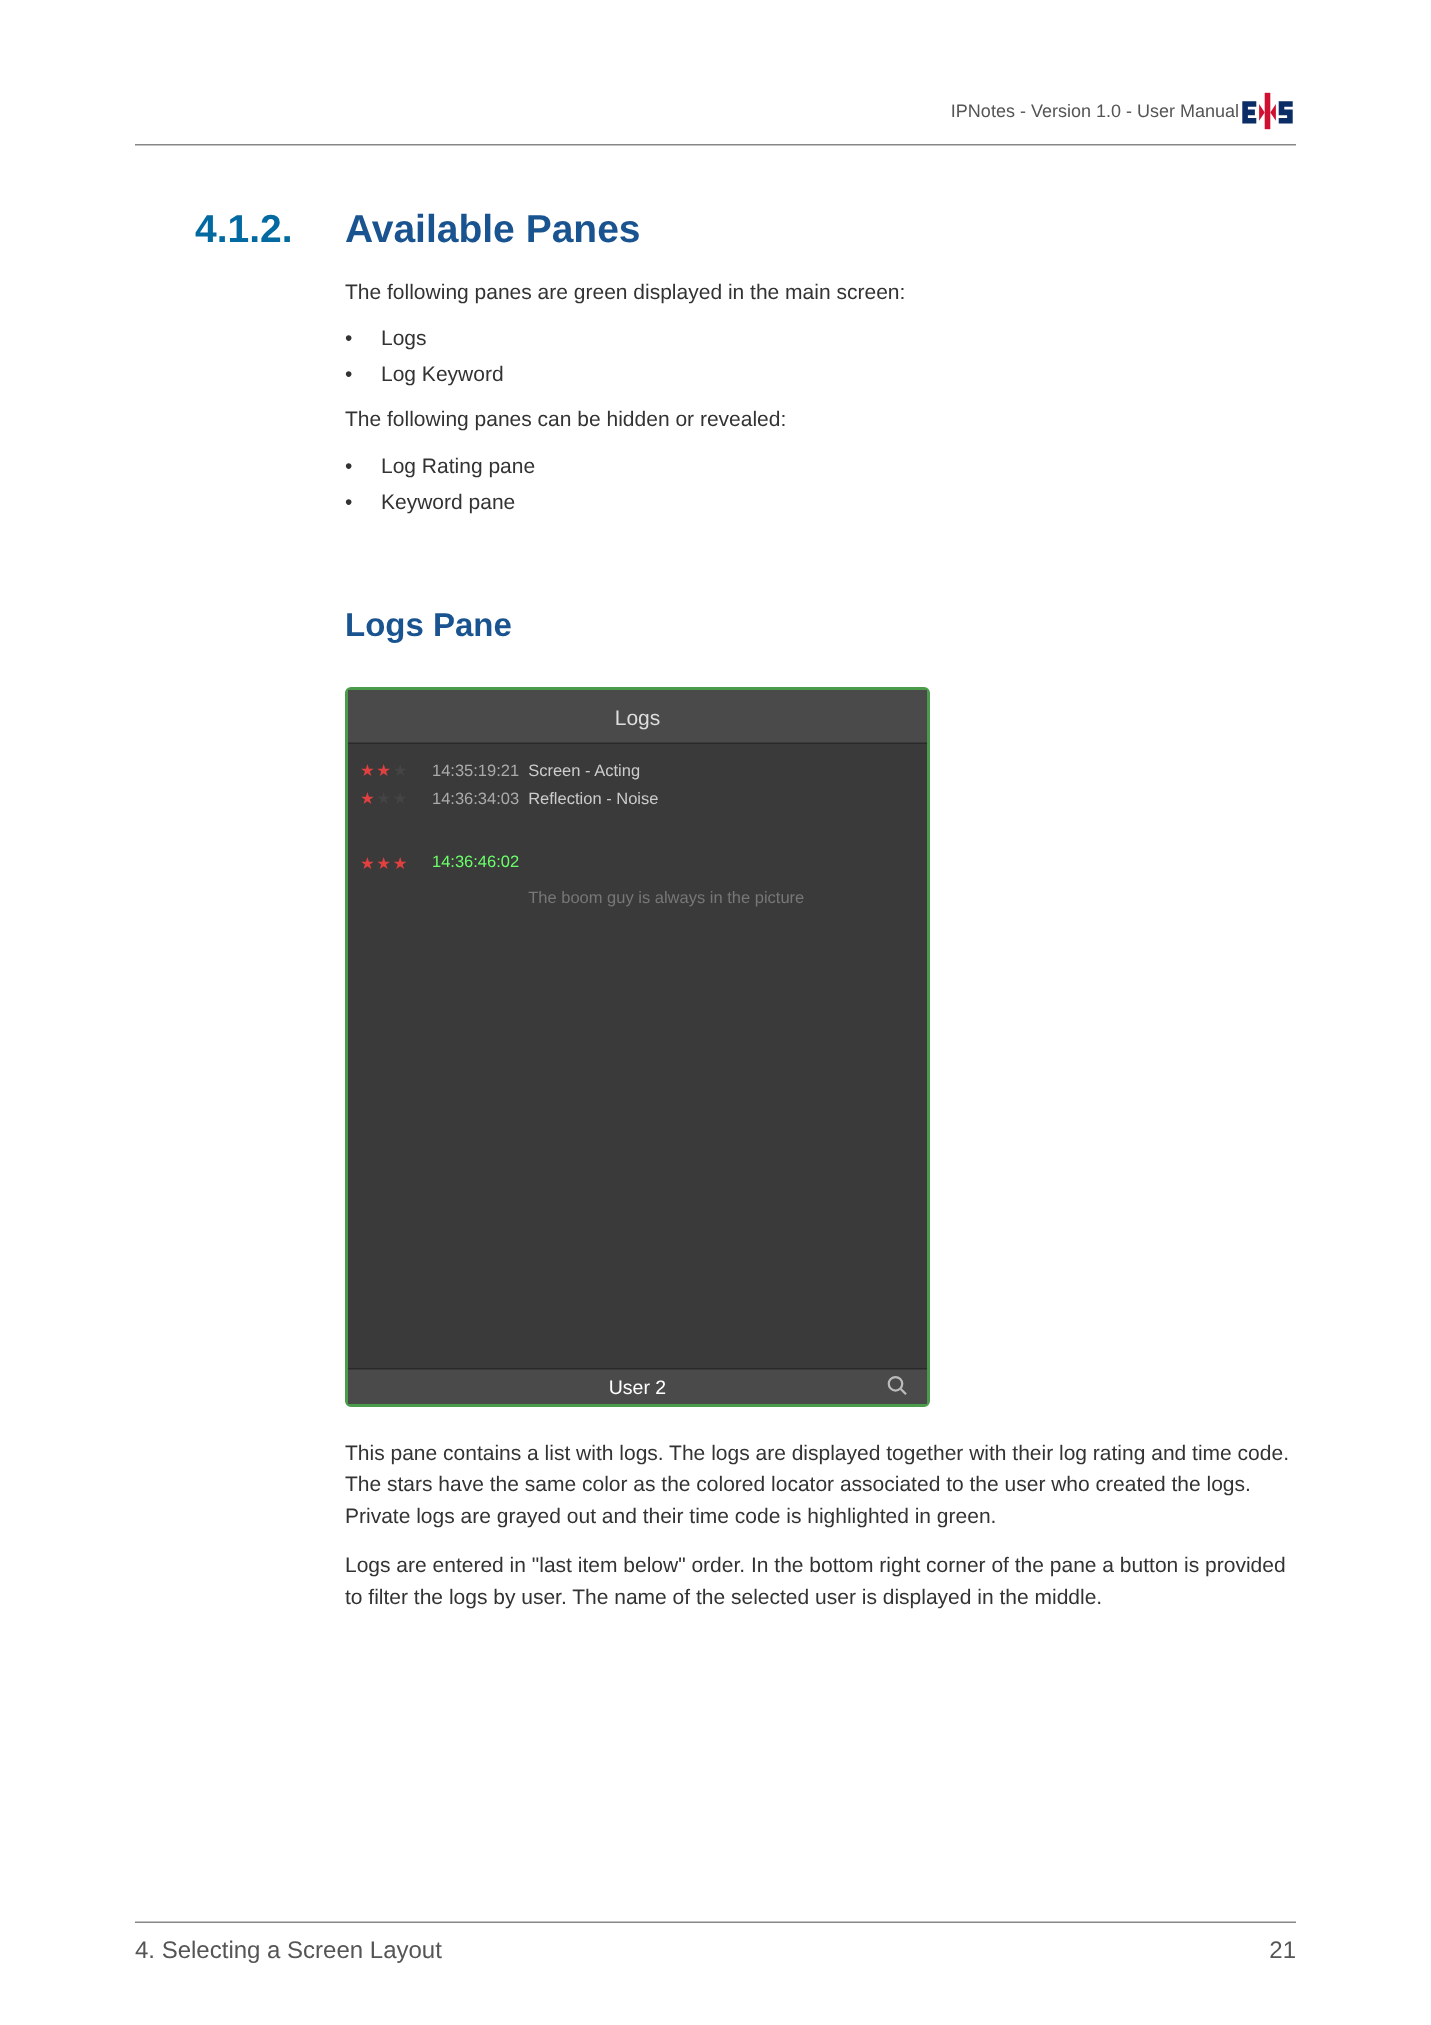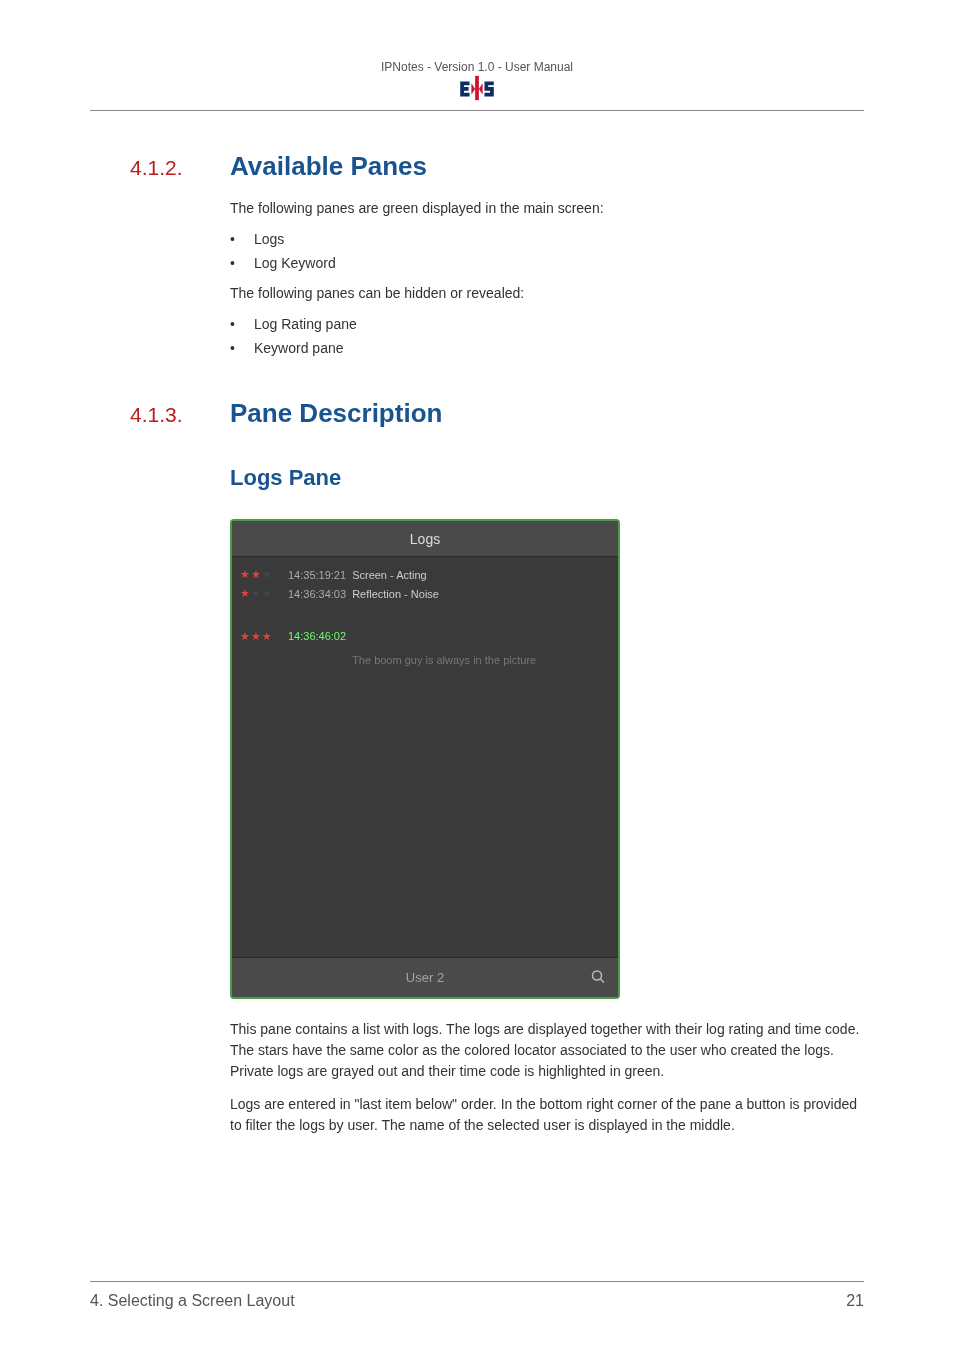--- a/index.html
+++ b/index.html
@@ -22,9 +22,8 @@
     padding-bottom: 8px;
     margin-bottom: 40px;
     display: flex;
-    justify-content: center;
-    align-items: center;
-    flex-direction: column;
+    justify-content: flex-end;
+    align-items: center;
   }
   .header-text {
     font-size: 12px;

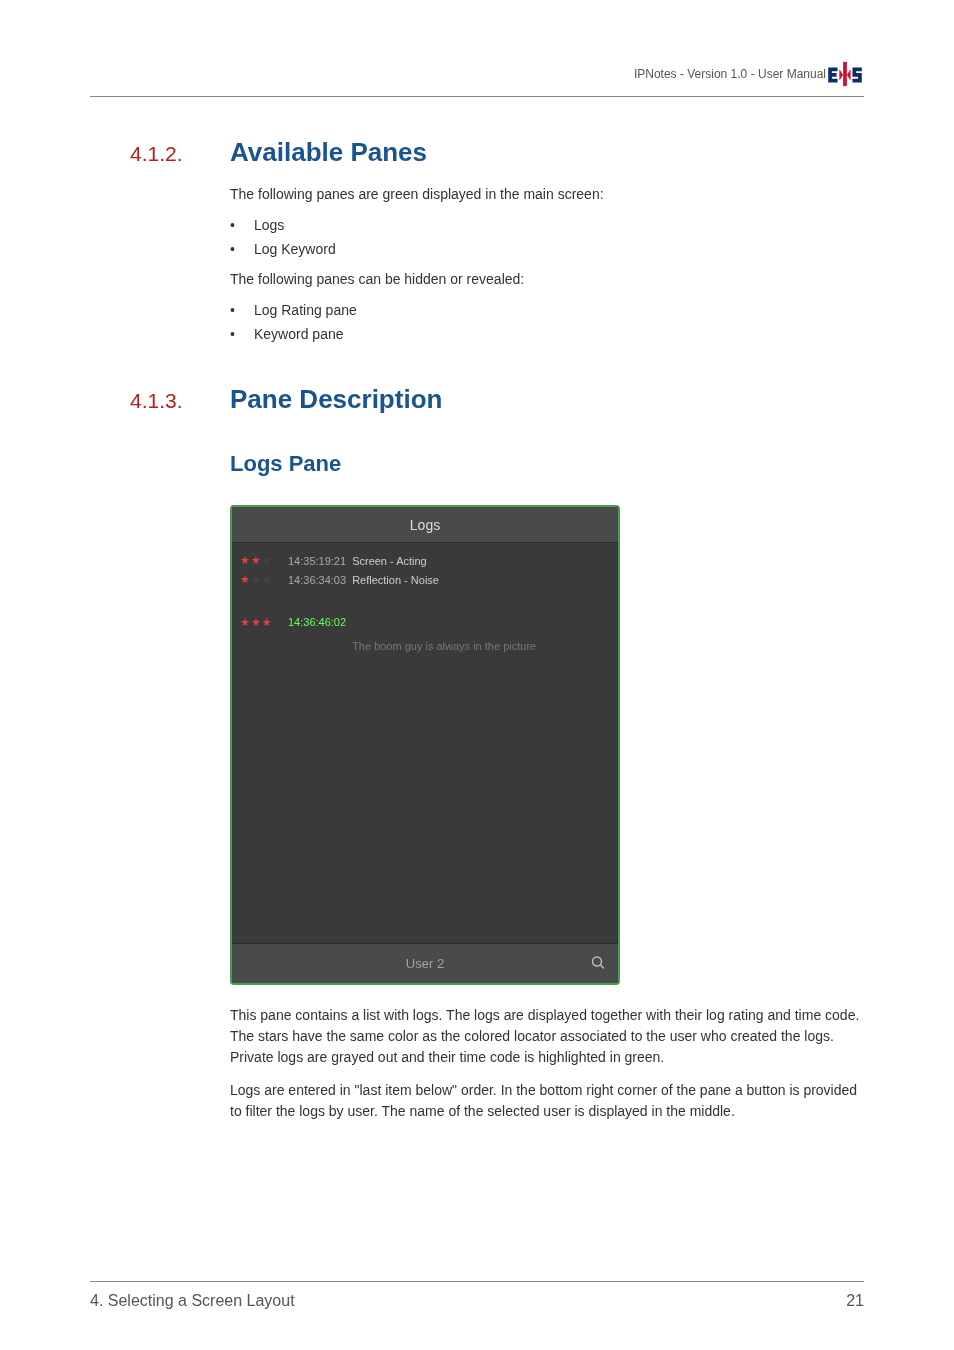--- a/index.html
+++ b/index.html
@@ -43,9 +43,9 @@
     margin-bottom: 16px;
   }
   .section-number {
-    font-size: 21px;
-    font-weight: normal;
-    color: #b91c1c;
+    font-size: 26px;
+    font-weight: bold;
+    color: #0369a1;
     width: 100px;
     flex-shrink: 0;
   }

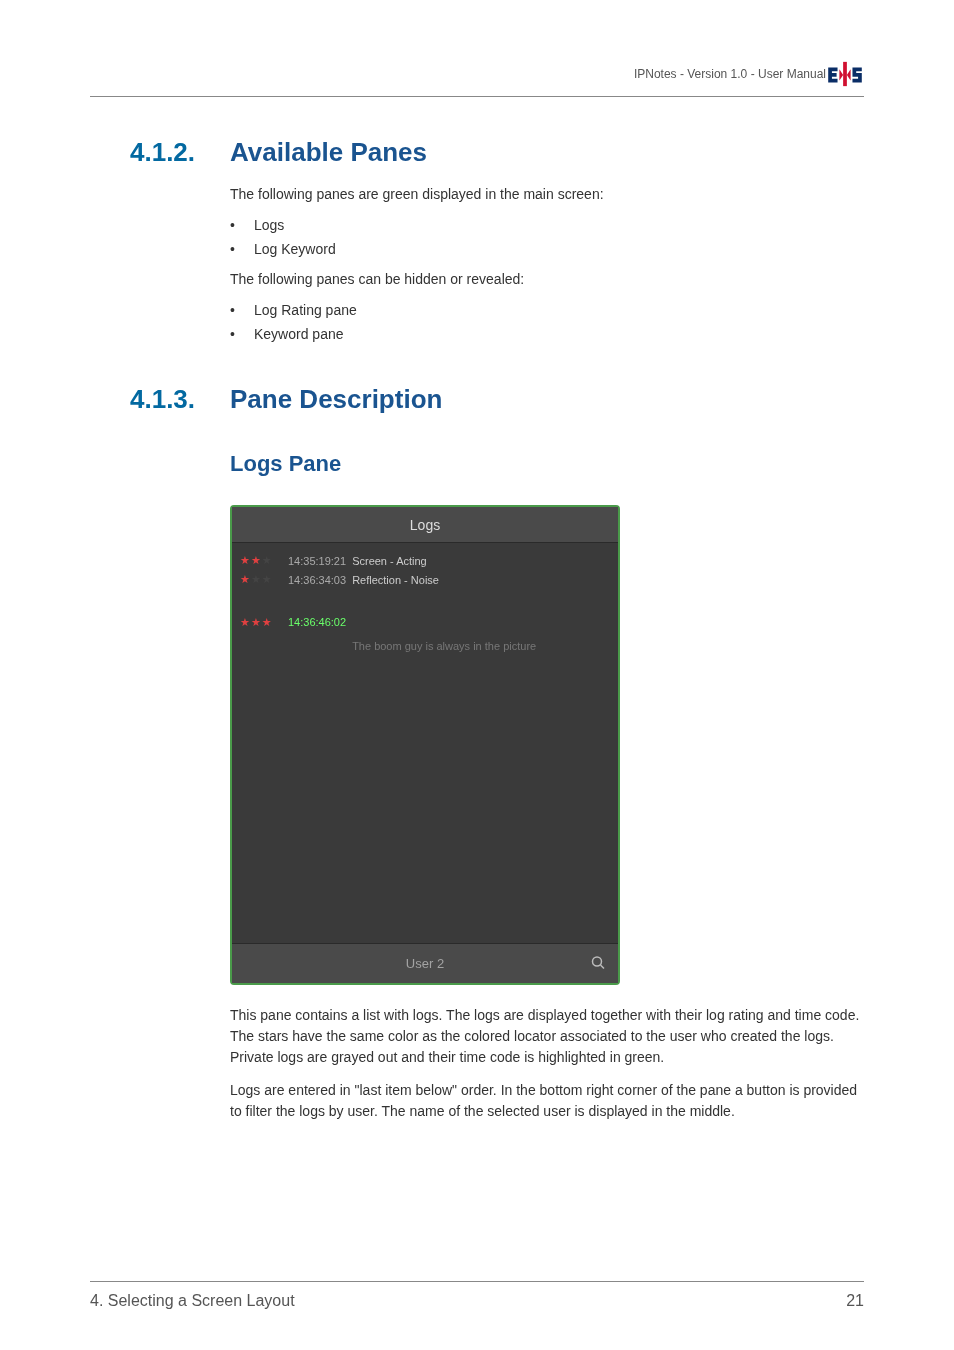--- a/index.html
+++ b/index.html
@@ -219,10 +219,6 @@
 
   <div class="spacer-30"></div>
 
-  <div class="section-row">
-    <span class="section-number">4.1.3.</span>
-    <span class="section-title">Pane Description</span>
-  </div>
 
   <div class="spacer-10"></div>
 

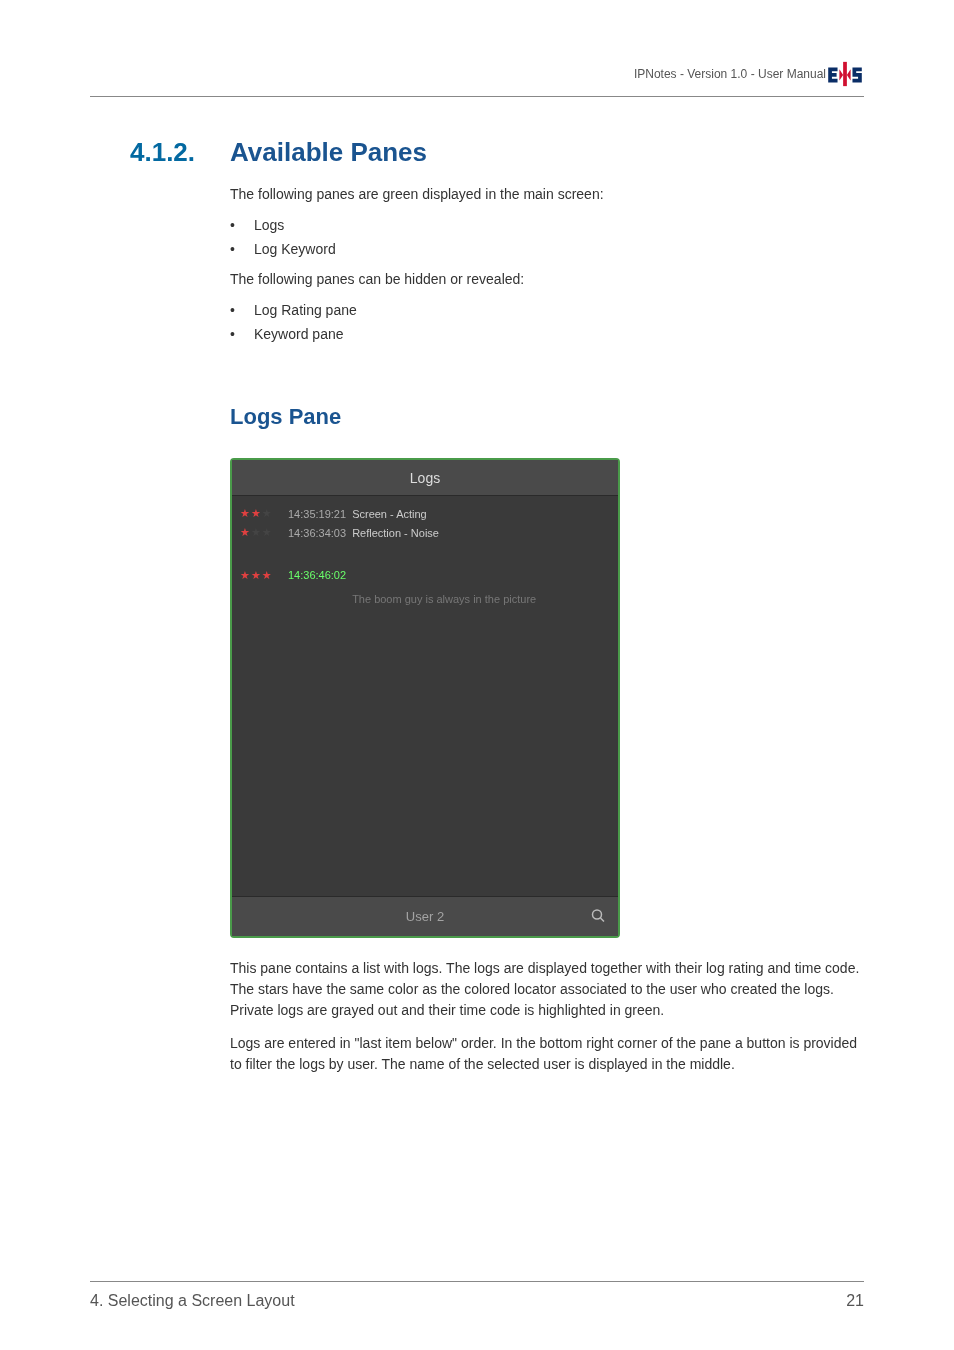--- a/index.html
+++ b/index.html
@@ -137,14 +137,14 @@
   .log-text { color: #ccc; }
   .log-text.dim { color: #777; margin-top: 48px; }
   .logs-footer {
-    height: 40px;
+    height: 24px;
     background: #4a4a4a;
     border-top: 1px solid #2a2a2a;
     display: flex;
     align-items: center;
     justify-content: center;
     position: relative;
-    color: #a3a3a3;
+    color: #ffffff;
     font-size: 13px;
   }
   .search-icon-wrap {

